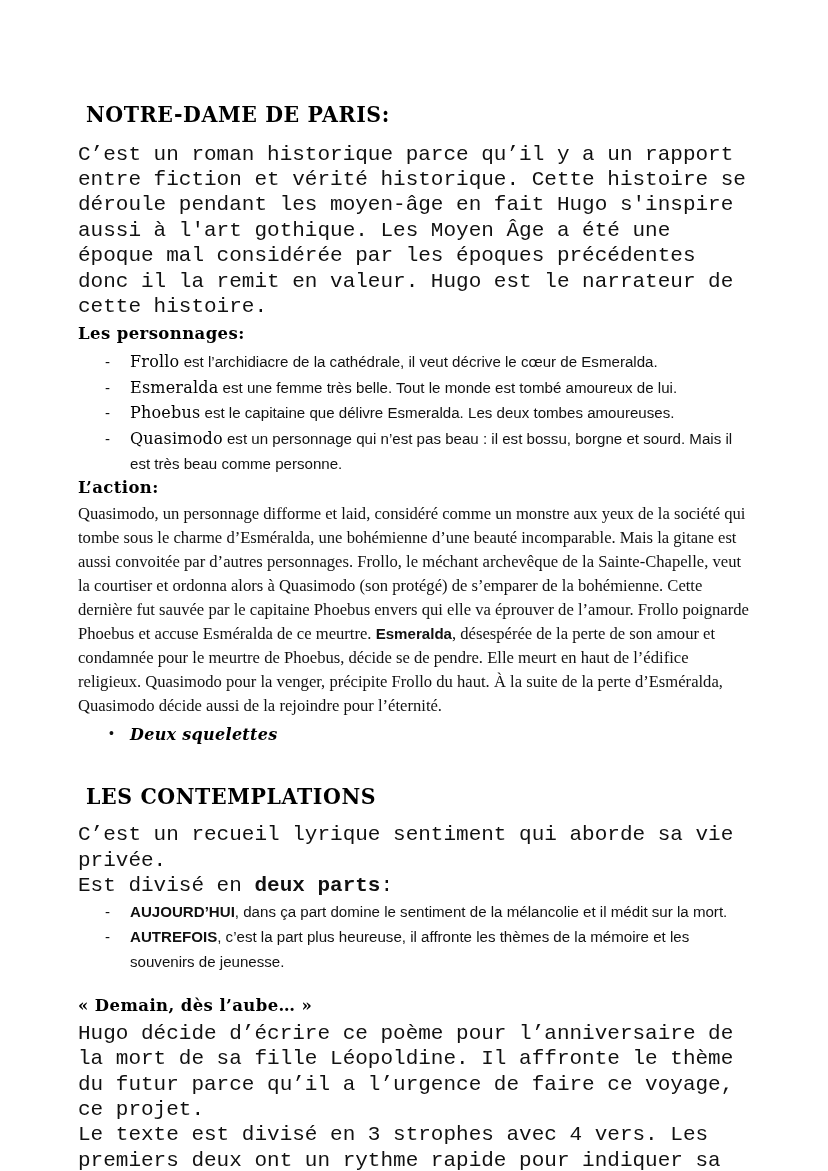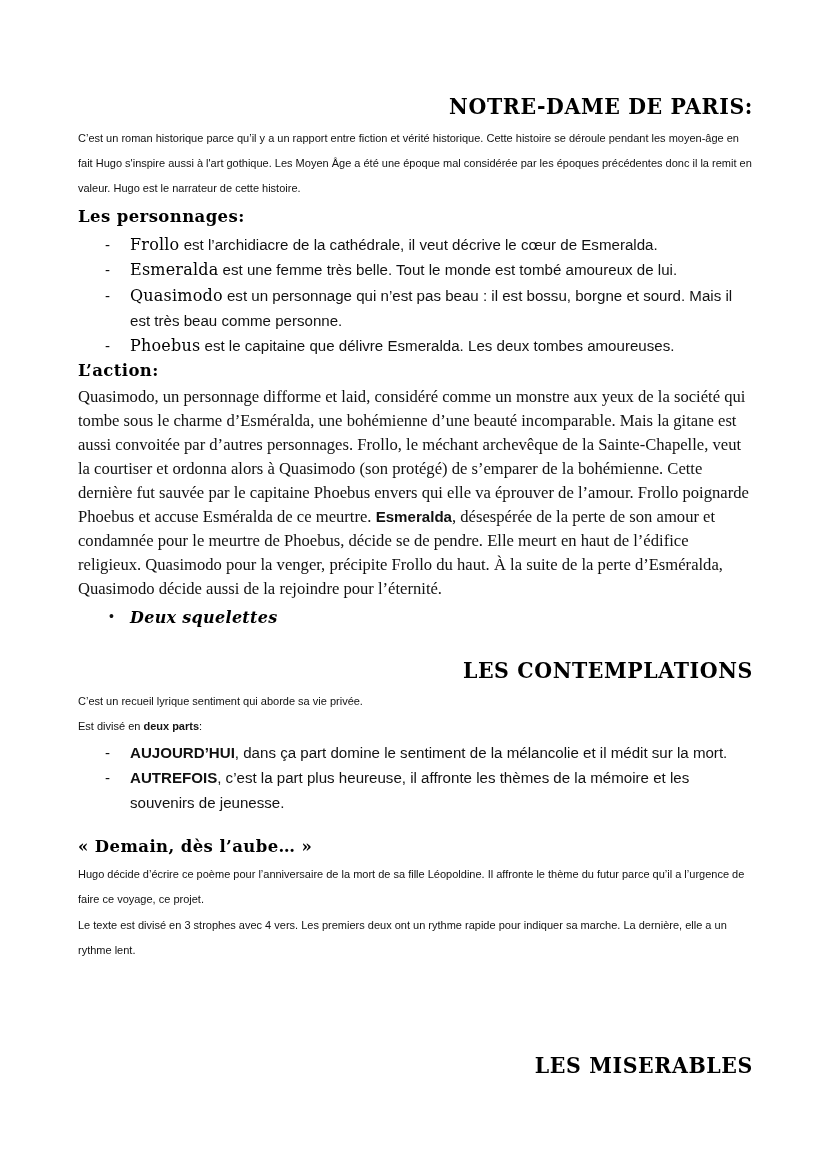--- a/index.html
+++ b/index.html
@@ -37,9 +37,8 @@
   .h-main {
     font-size: 20.5px;
     line-height: 1.1;
-    margin: 0;
+    margin: 8px;
     letter-spacing: 0.6px;
-    text-align: right;
   }
 
   .h-sub {

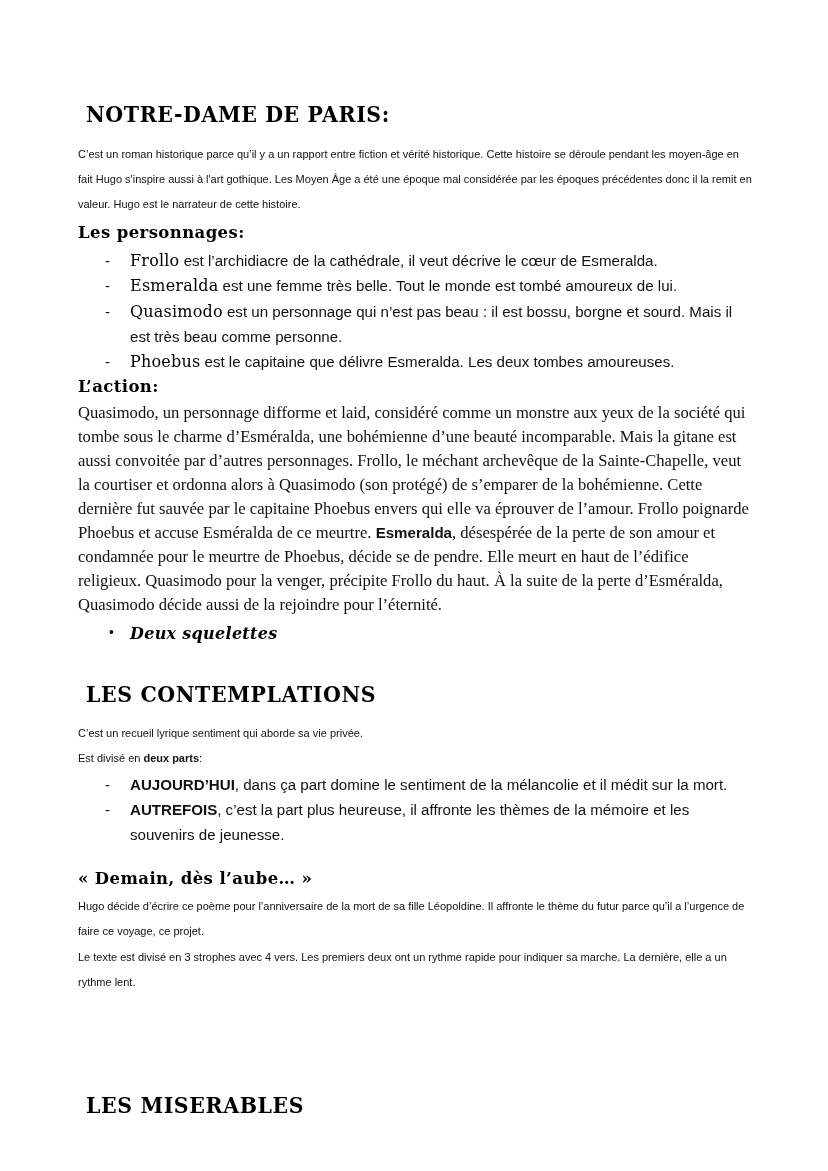--- a/index.html
+++ b/index.html
@@ -57,8 +57,8 @@
 
   
   .body-sans {
-    font-family: Liberation Sans, sans-serif;
-    font-size: 11px;
+    font-family: Liberation Mono, monospace;
+    font-size: 21px;
     line-height: 25.4px;
     margin: 0;
     color: #111111;

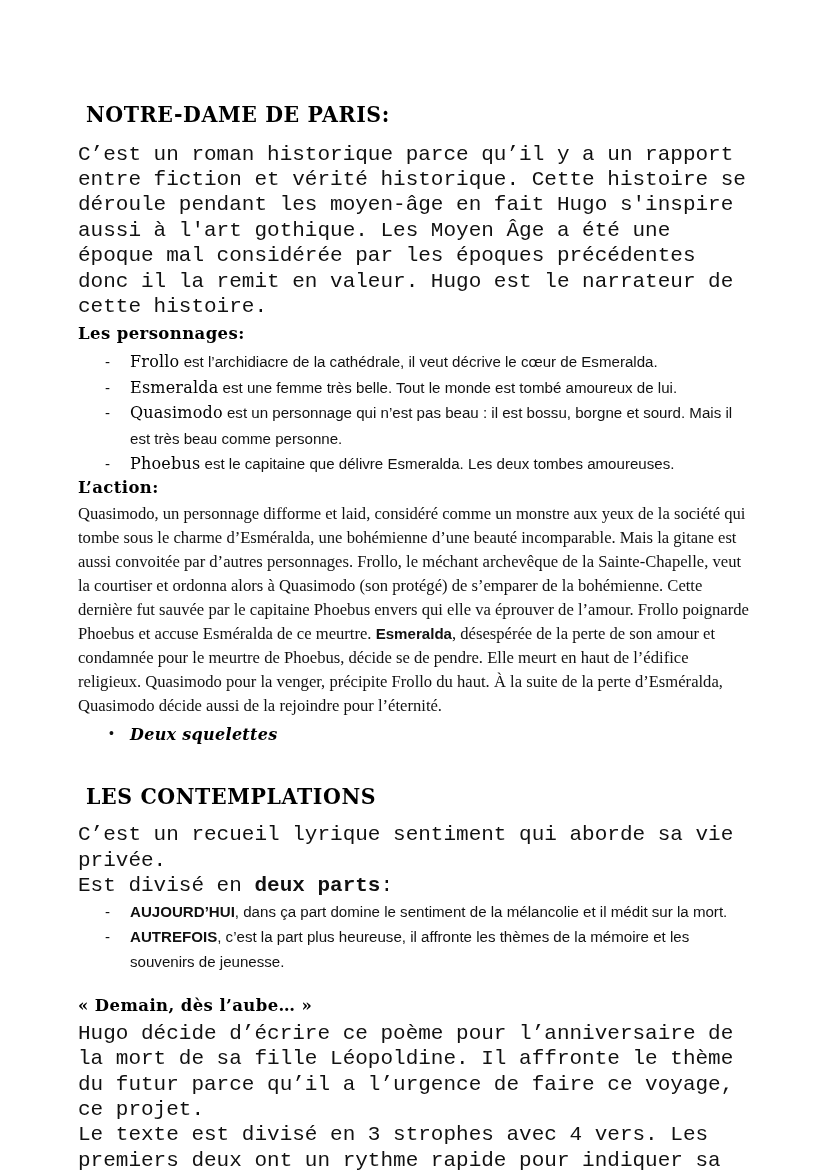--- a/index.html
+++ b/index.html
@@ -156,11 +156,11 @@
       <span class="name-display">Esmeralda</span><span> est une femme très belle. Tout le monde est tombé amoureux de lui.</span>
     </li>
     <li>
+      <span class="name-display">Phoebus</span><span> est le capitaine que délivre Esmeralda. Les deux tombes amoureuses.</span>
+    </li>
+    <li>
       <span class="name-display">Quasimodo</span><span> est un personnage qui n’est pas beau : il est bossu, borgne et sourd. Mais il est très beau comme personne.</span>
     </li>
-    <li>
-      <span class="name-display">Phoebus</span><span> est le capitaine que délivre Esmeralda. Les deux tombes amoureuses.</span>
-    </li>
   </ul>
 
   <div style="height:3px"></div>

